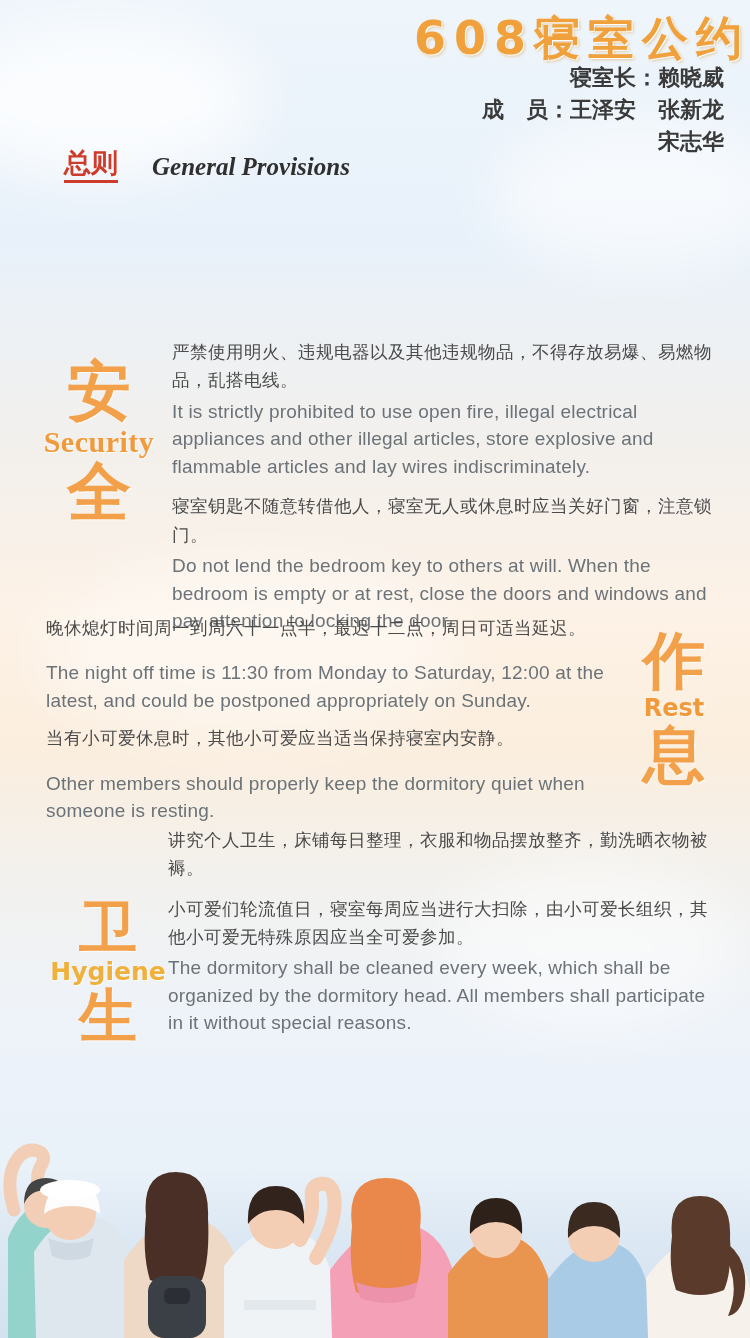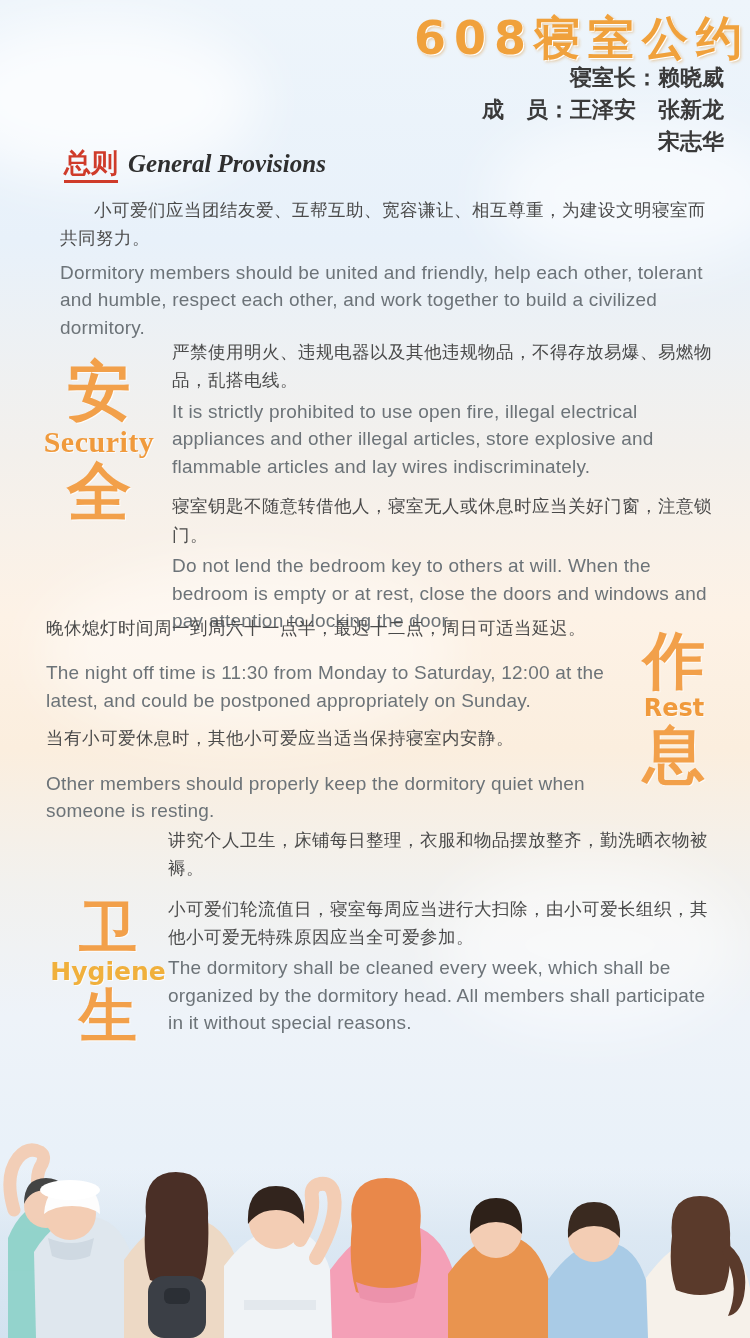--- a/index.html
+++ b/index.html
@@ -75,8 +75,8 @@
     top: 148px;
     left: 64px;
     display: flex;
-    align-items: center;
-    gap: 10px;
+    align-items: flex-end;
+    gap: 34px;
   }
   .gp-cn {
     font-family: "DejaVu Sans", sans-serif;

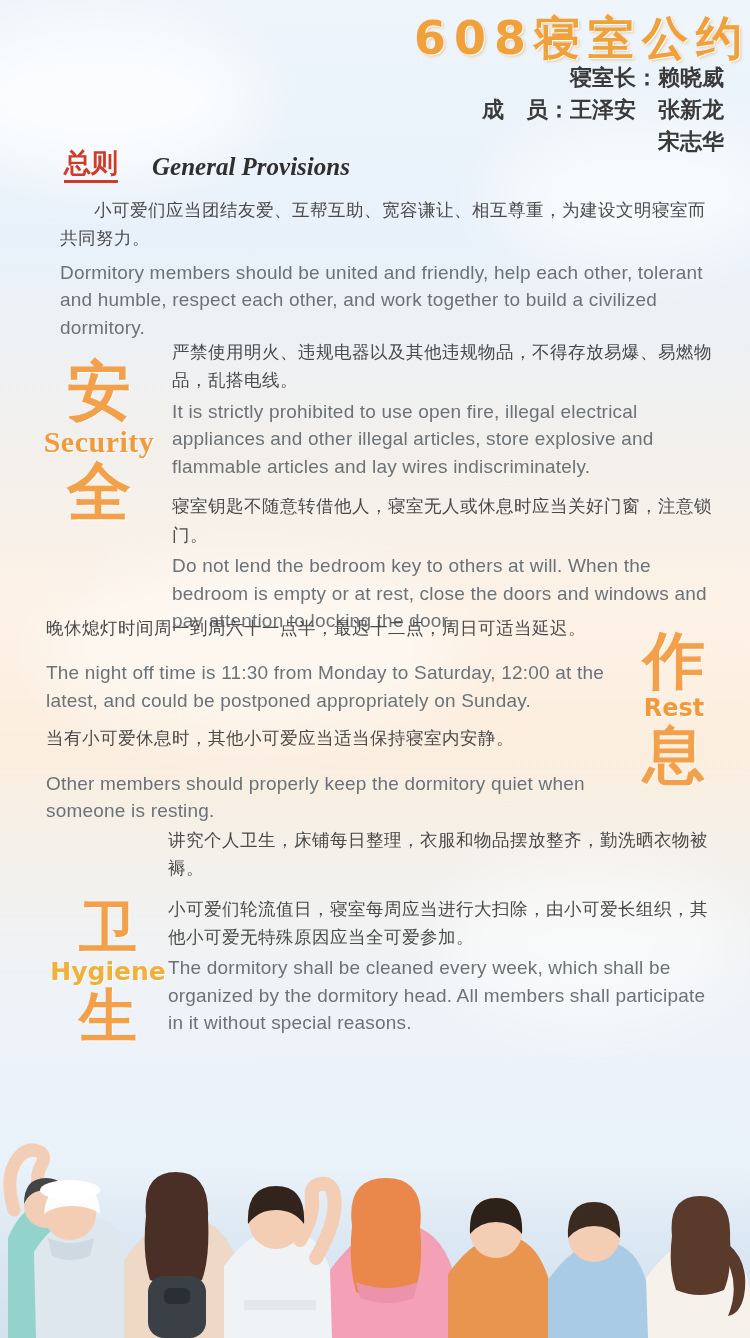--- a/index.html
+++ b/index.html
@@ -221,10 +221,6 @@
     <span class="gp-en">General Provisions</span>
   </div>
 
-  <div class="blk" id="gp-body">
-    <div class="cn">小可爱们应当团结友爱、互帮互助、宽容谦让、相互尊重，为建设文明寝室而共同努力。</div>
-    <div class="en">Dormitory members should be united and friendly, help each other, tolerant and humble, respect each other, and work together to build a civilized dormitory.</div>
-  </div>
 
   <div id="sec-label">
     <div class="c1">安</div>

